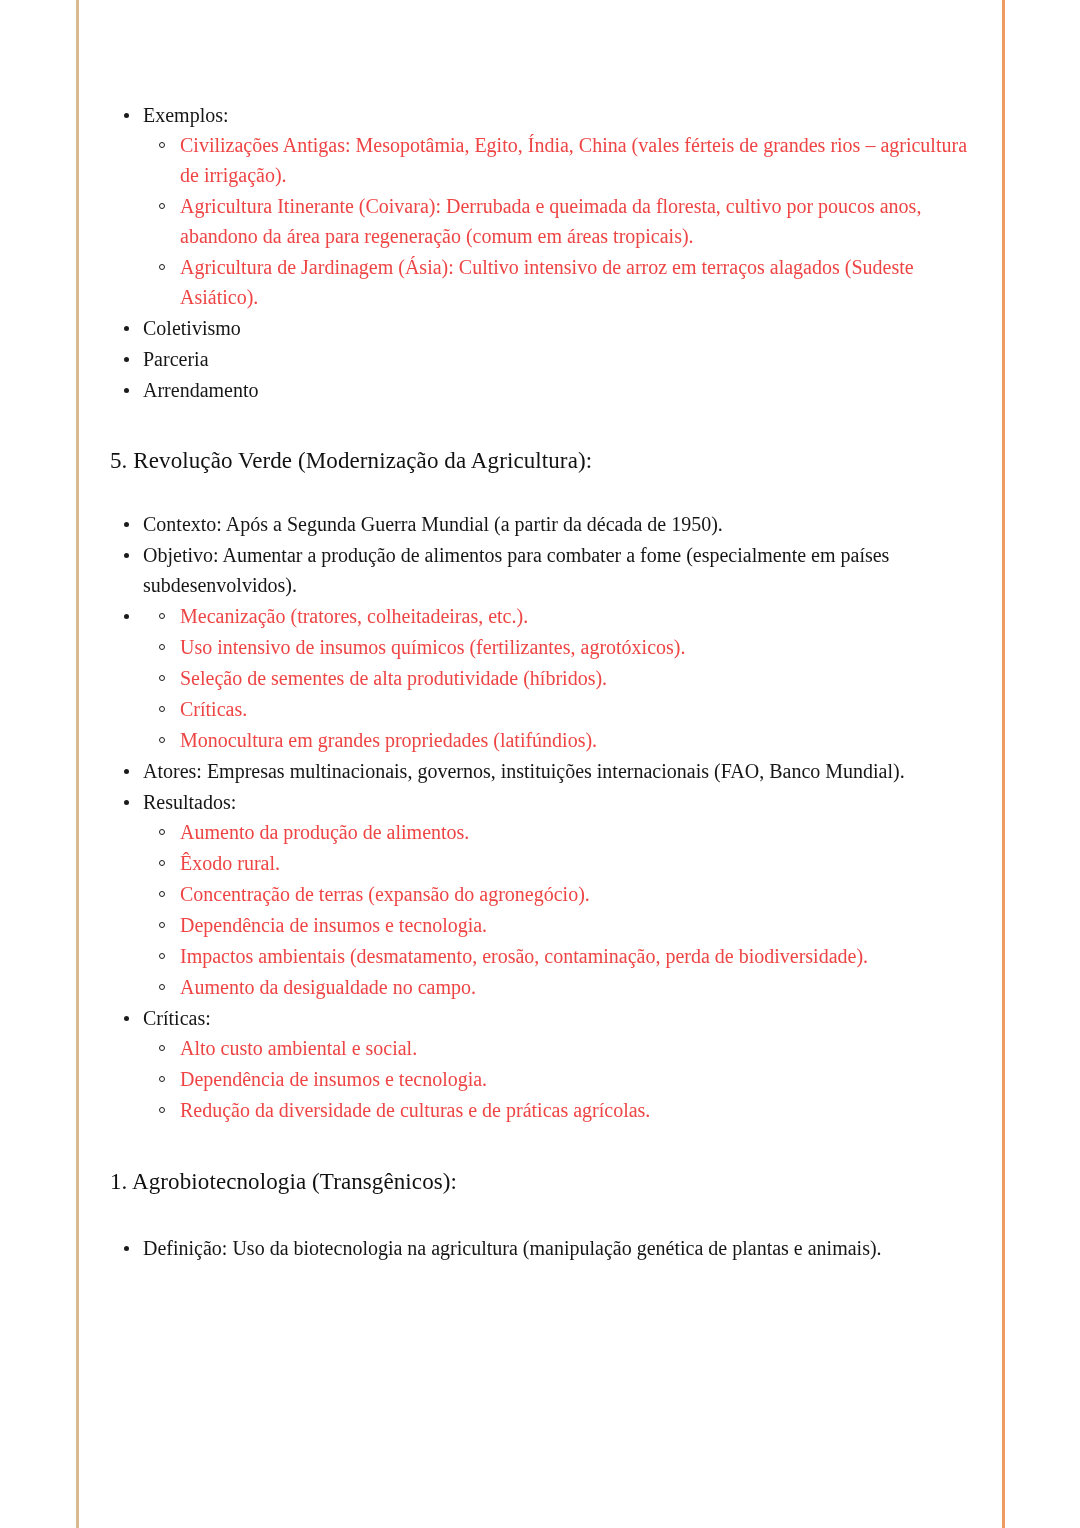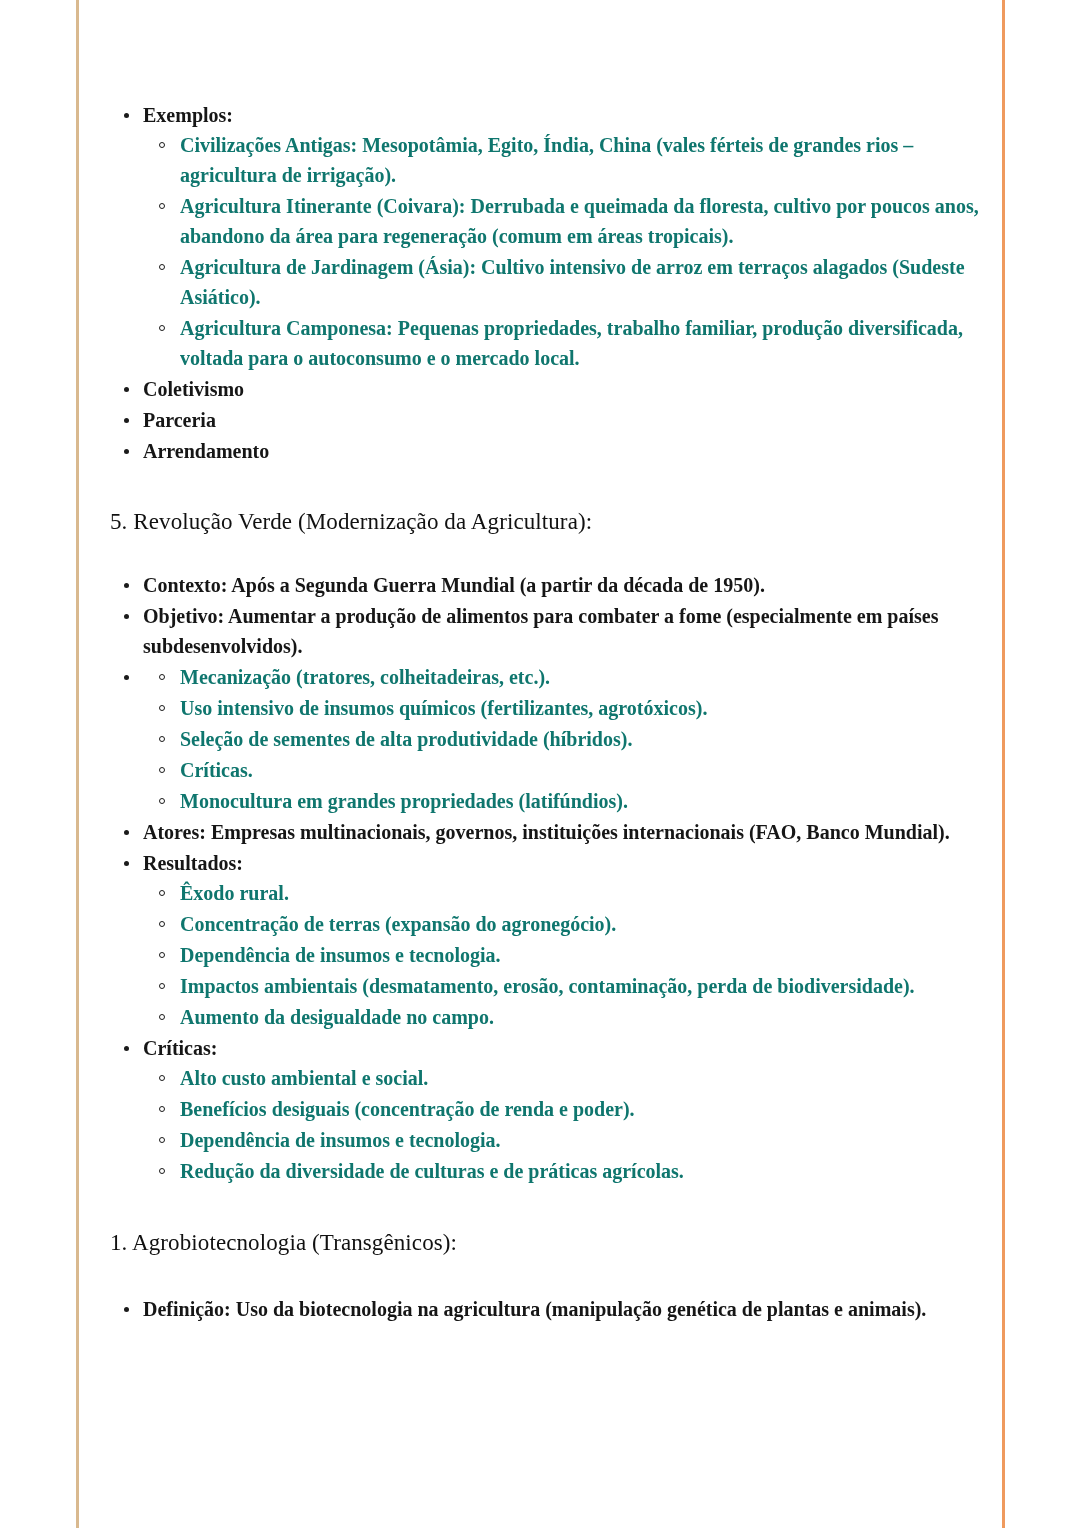--- a/index.html
+++ b/index.html
@@ -113,7 +113,7 @@
   
   li.item1 > ul.lvl2 { margin-top: 0; }
 
-  .txt { white-space: normal; font-weight: bold; }
+  .txt { white-space: normal; }
 </style>
 </head>
 <body style="background: rgb(255, 255, 255); color: rgb(22, 22, 22);">

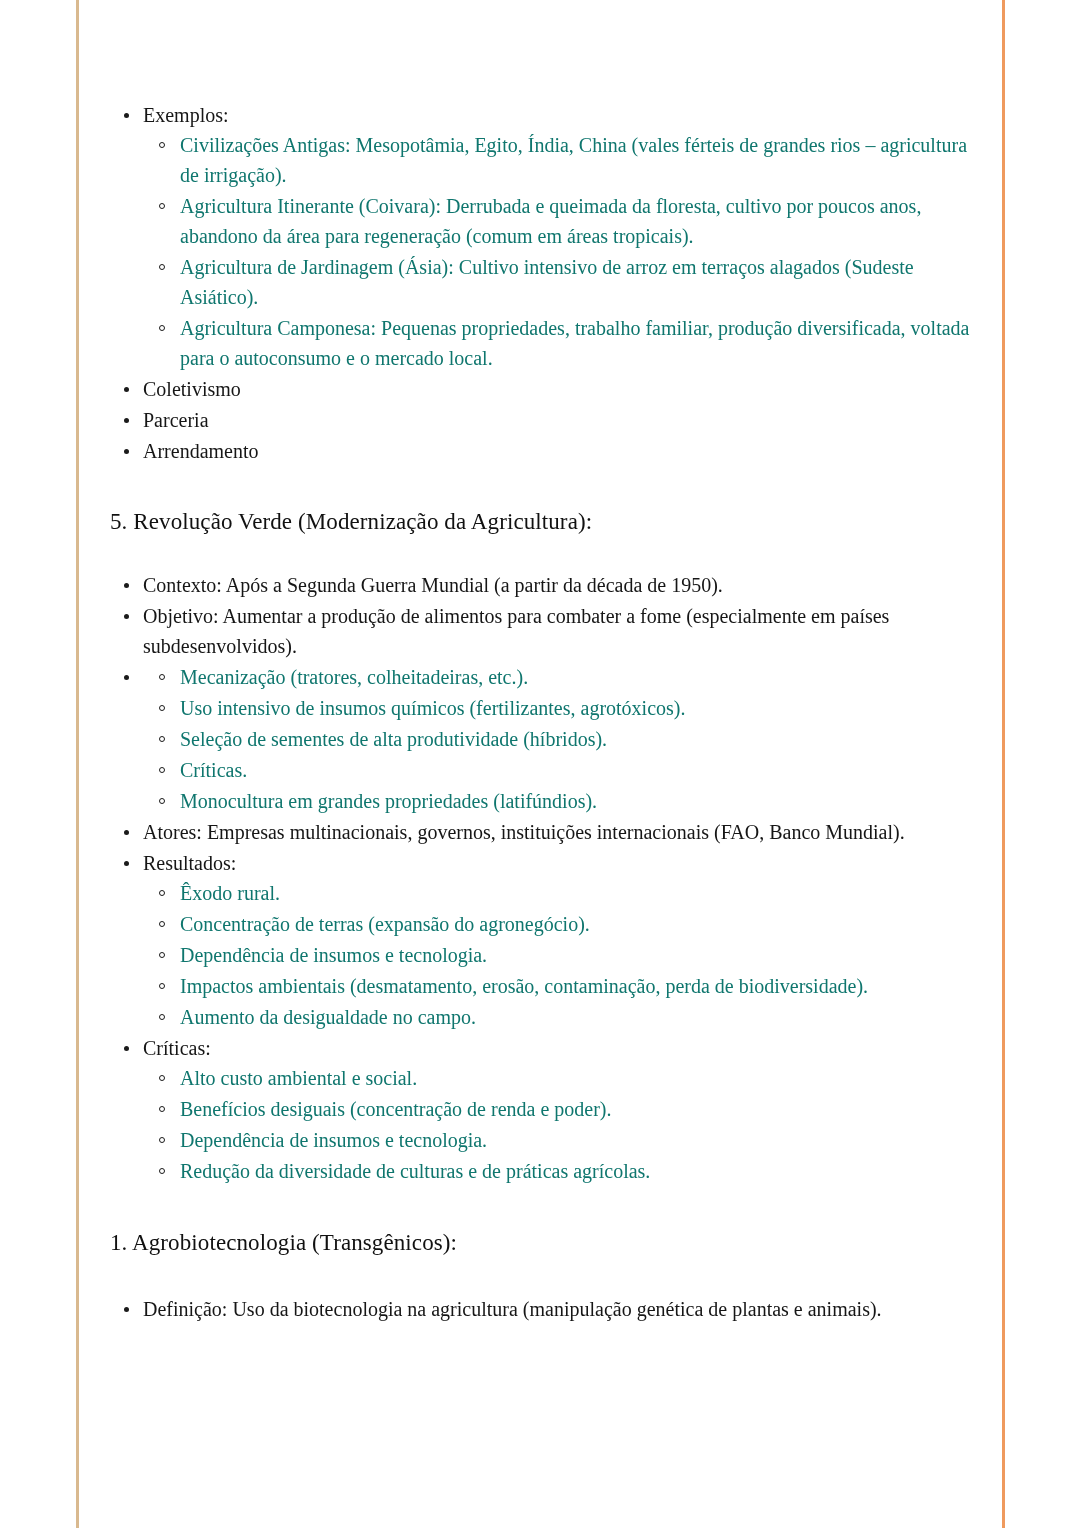--- a/index.html
+++ b/index.html
@@ -95,7 +95,7 @@
     margin: 0 0 1px 0;
     font-size: 20px;
     line-height: 30px;
-    color: #0f766e;
+    color: #ef4444;
   }
   ul.lvl2 > li.item2 > .bullet2 {
     position: absolute;

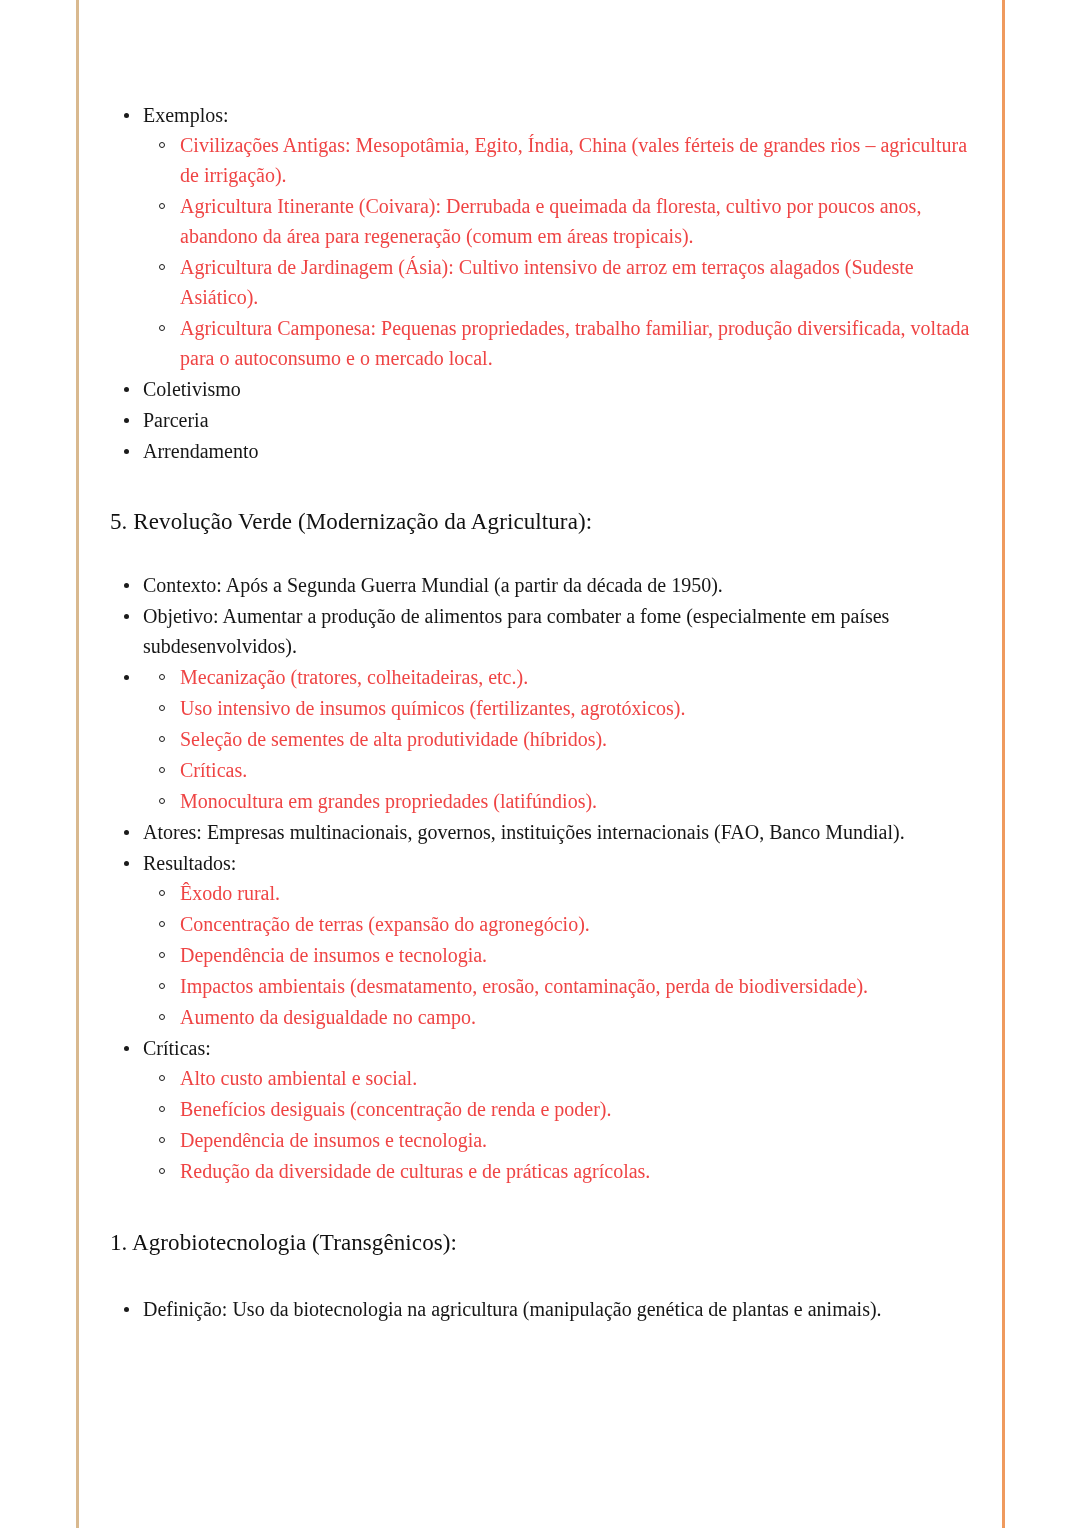--- a/index.html
+++ b/index.html
@@ -141,10 +141,6 @@
             <span class="bullet2"></span>
             <span class="txt">Agricultura de Jardinagem (Ásia): Cultivo intensivo de arroz em terraços alagados (Sudeste Asiático).</span>
           </li>
-          <li class="item2">
-            <span class="bullet2"></span>
-            <span class="txt">Agricultura Camponesa: Pequenas propriedades, trabalho familiar, produção diversificada, voltada para o autoconsumo e o mercado local.</span>
-          </li>
         </ul>
       </li>
       <li class="item1">

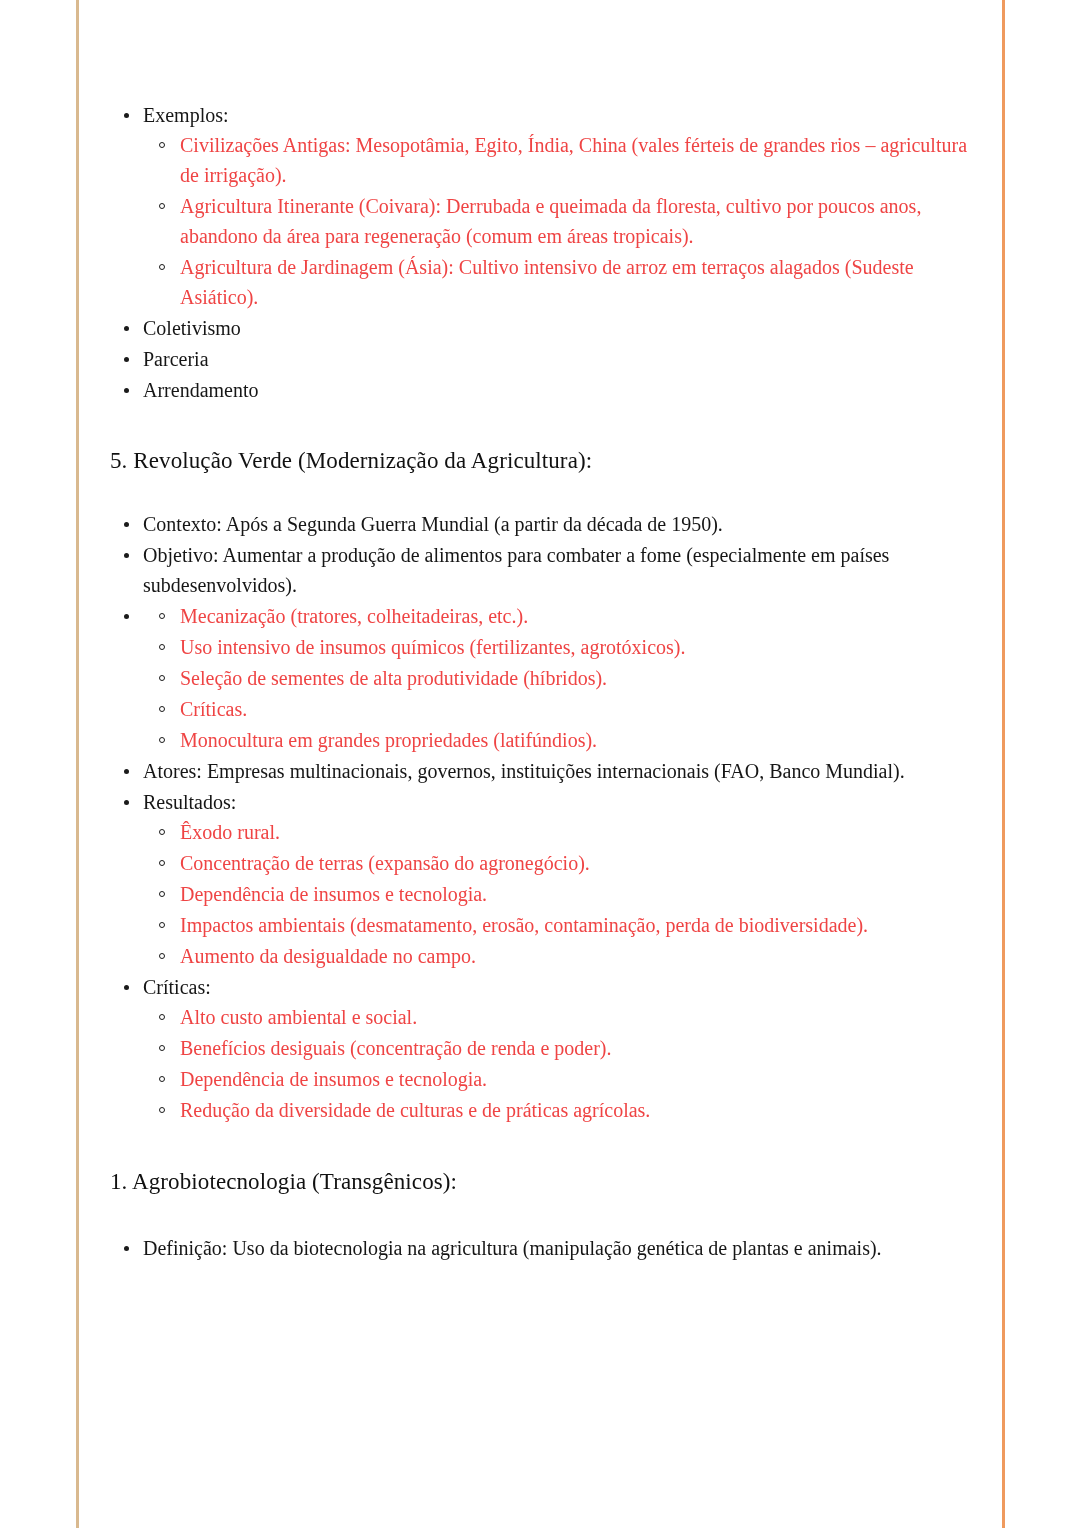--- a/index.html
+++ b/index.html
@@ -205,6 +205,10 @@
         <ul class="lvl2">
           <li class="item2">
             <span class="bullet2"></span>
+            <span class="txt">Aumento da produção de alimentos.</span>
+          </li>
+          <li class="item2">
+            <span class="bullet2"></span>
             <span class="txt">Êxodo rural.</span>
           </li>
           <li class="item2">

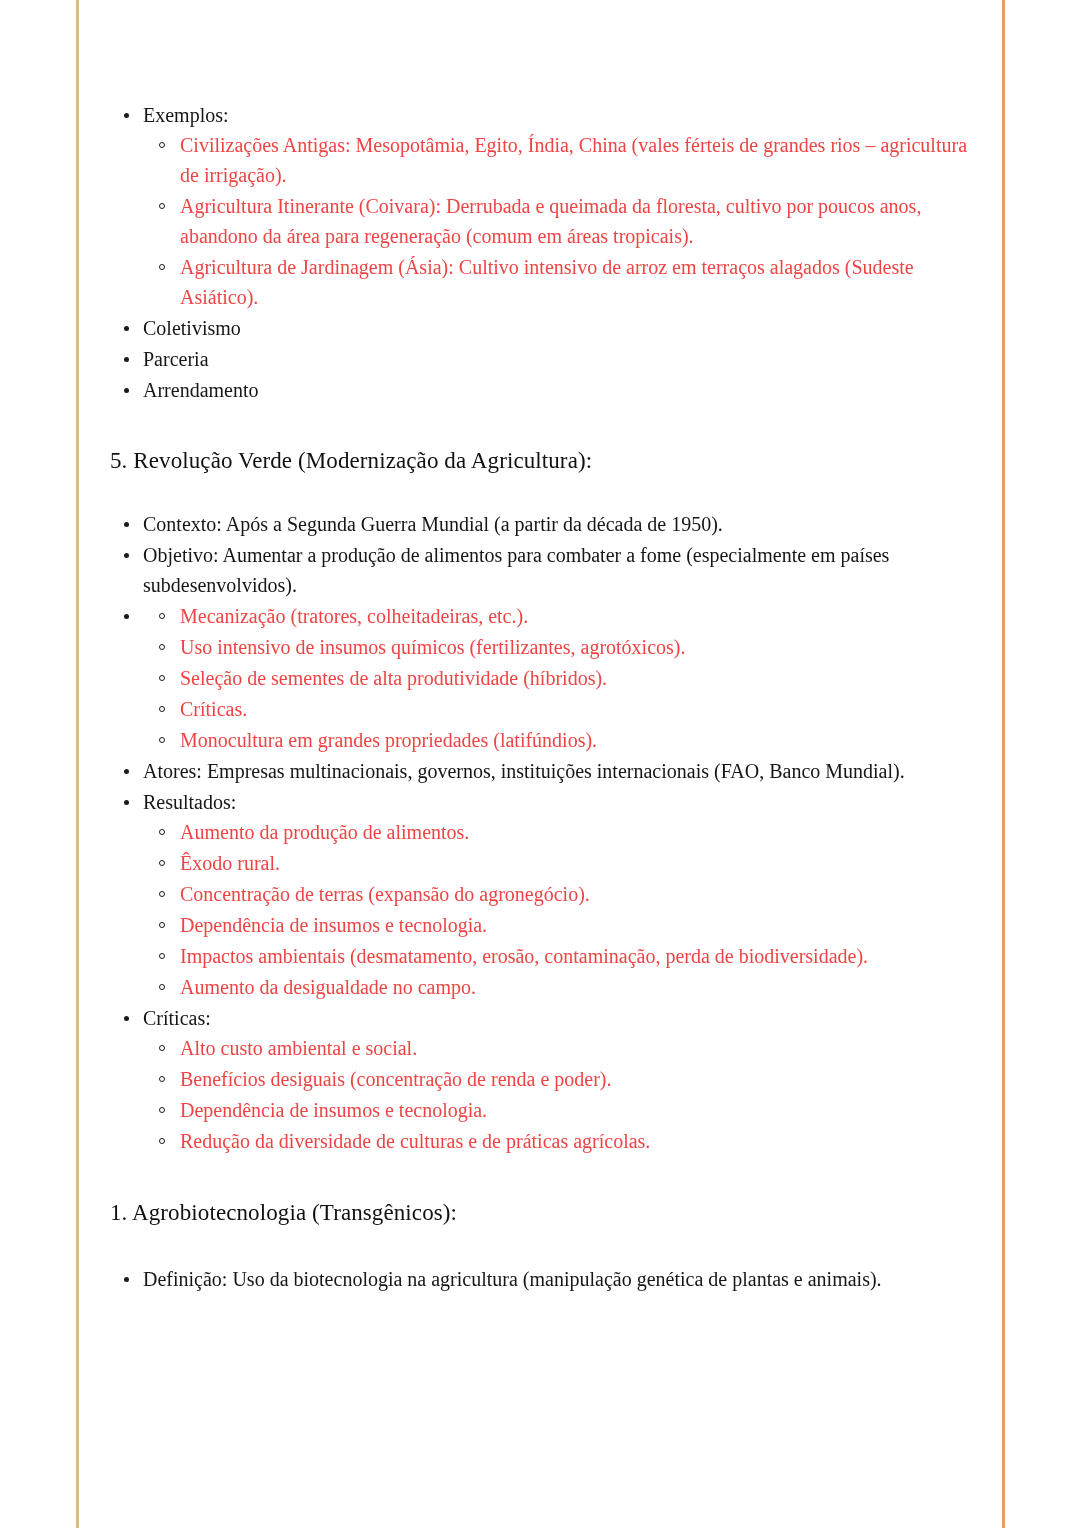--- a/index.html
+++ b/index.html
@@ -239,10 +239,6 @@
           </li>
           <li class="item2">
             <span class="bullet2"></span>
-            <span class="txt">Benefícios desiguais (concentração de renda e poder).</span>
-          </li>
-          <li class="item2">
-            <span class="bullet2"></span>
             <span class="txt">Dependência de insumos e tecnologia.</span>
           </li>
           <li class="item2">

